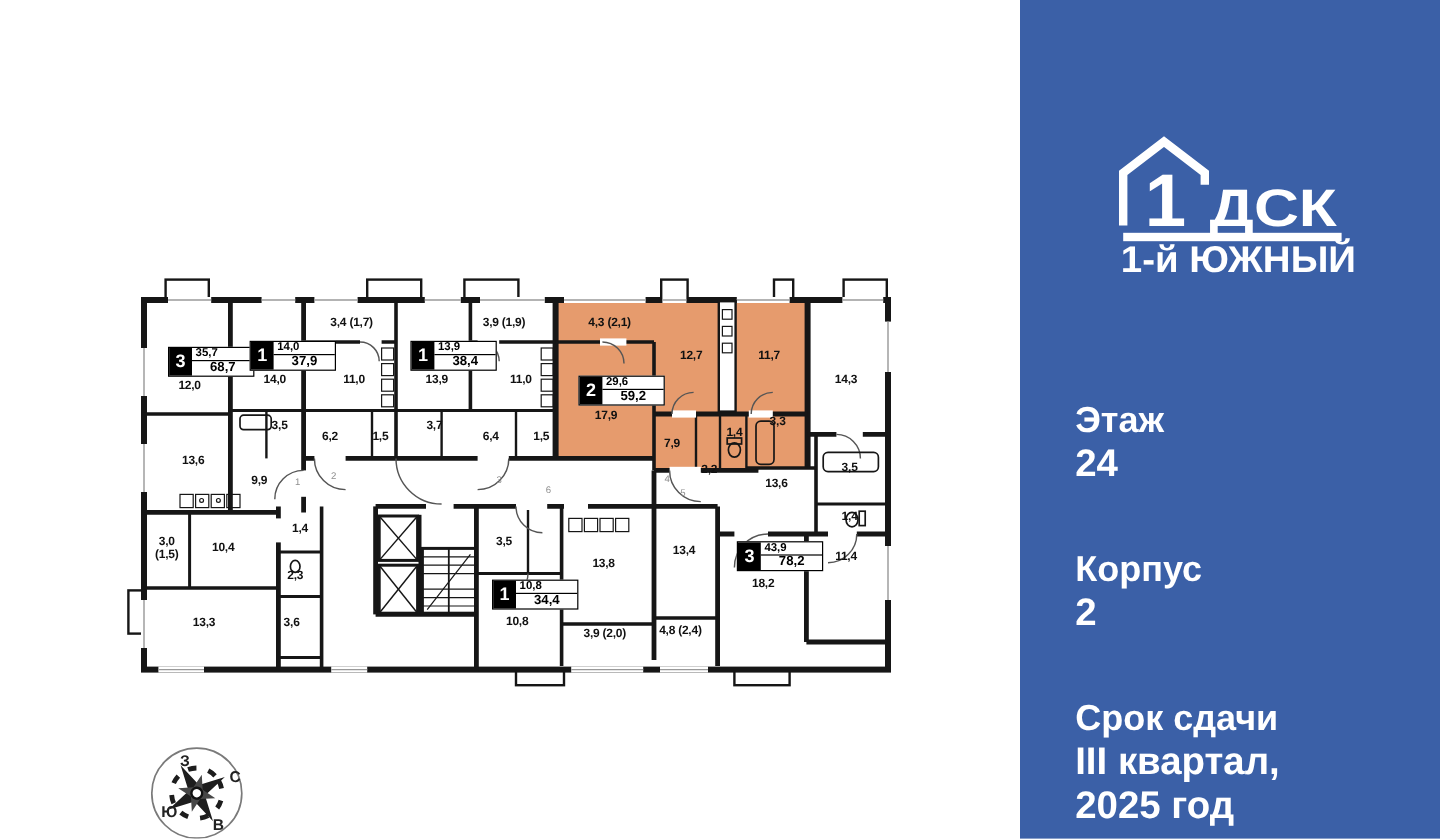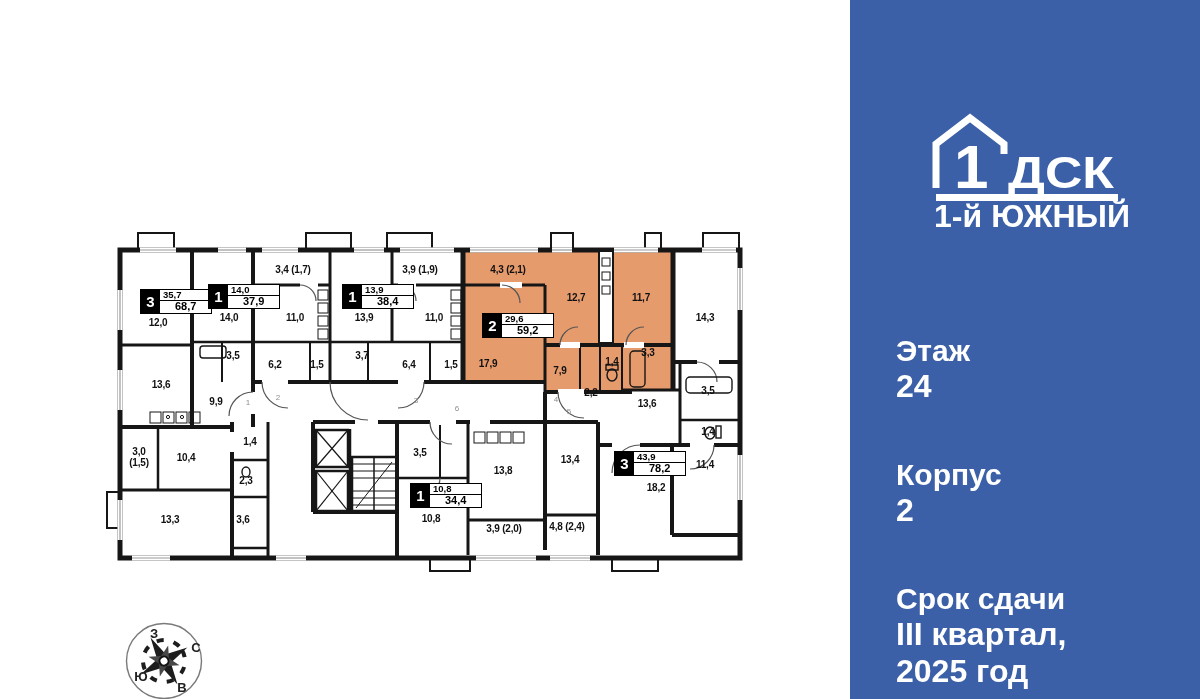--- a/index.html
+++ b/index.html
@@ -264,7 +264,7 @@
         <div class="rlabel" style="left: 409px; top: 364px;">6,4</div>
         <div class="rlabel" style="left: 451px; top: 364px;">1,5</div>
         <div class="rlabel" style="left: 508px; top: 269px;">4,3 (2,1)</div>
-        <div class="rlabel" style="left: 488px; top: 347px; margin-top: 16px;">17,9</div>
+        <div class="rlabel" style="left: 505px; top: 347px;">17,9</div>
         <div class="rlabel" style="left: 576px; top: 297px;">12,7</div>
         <div class="rlabel" style="left: 641px; top: 297px;">11,7</div>
         <div class="rlabel" style="left: 560px; top: 370px;">7,9</div>

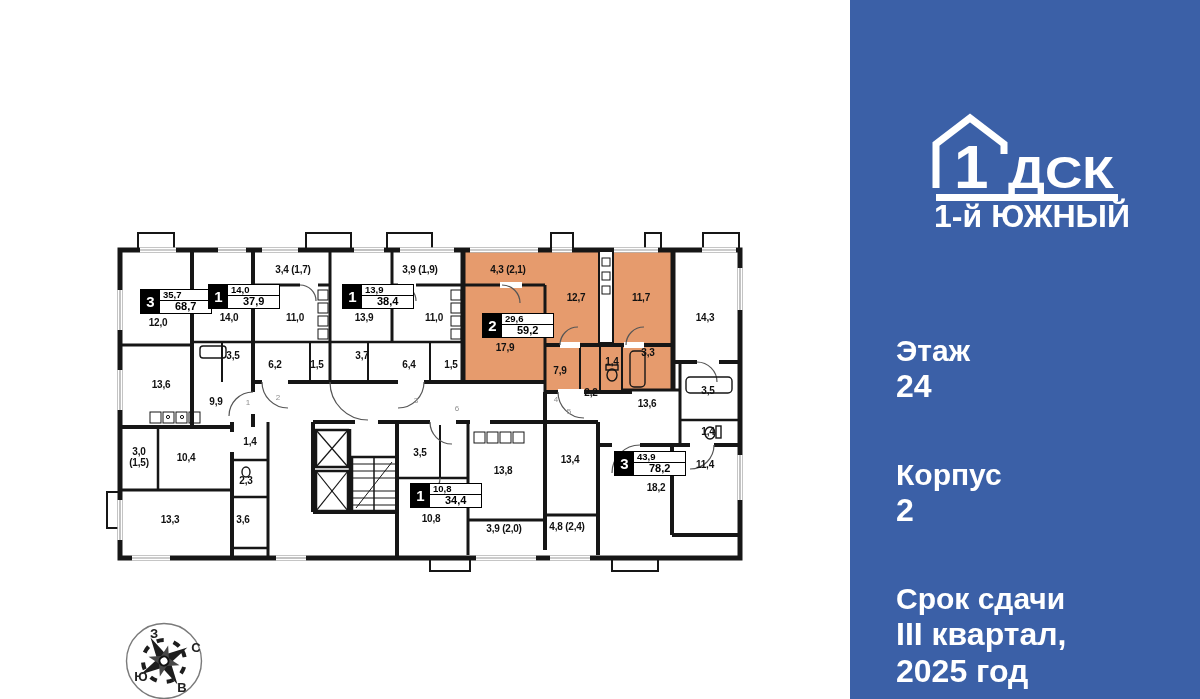--- a/index.html
+++ b/index.html
@@ -276,7 +276,7 @@
         <div class="rlabel" style="left: 708px; top: 390px;">3,5</div>
         <div class="rlabel" style="left: 708px; top: 431px;">1,4</div>
         <div class="rlabel" style="left: 705px; top: 464px;">11,4</div>
-        <div class="rlabel" style="left: 656px; top: 487px; text-align: center;">18,2</div>
+        <div class="rlabel" style="left: 636px; top: 487px; text-align: center;">18,2</div>
         <div class="rlabel" style="left: 139px; top: 457px;">3,0
 (1,5)</div>
         <div class="rlabel" style="left: 186px; top: 457px;">10,4</div>

